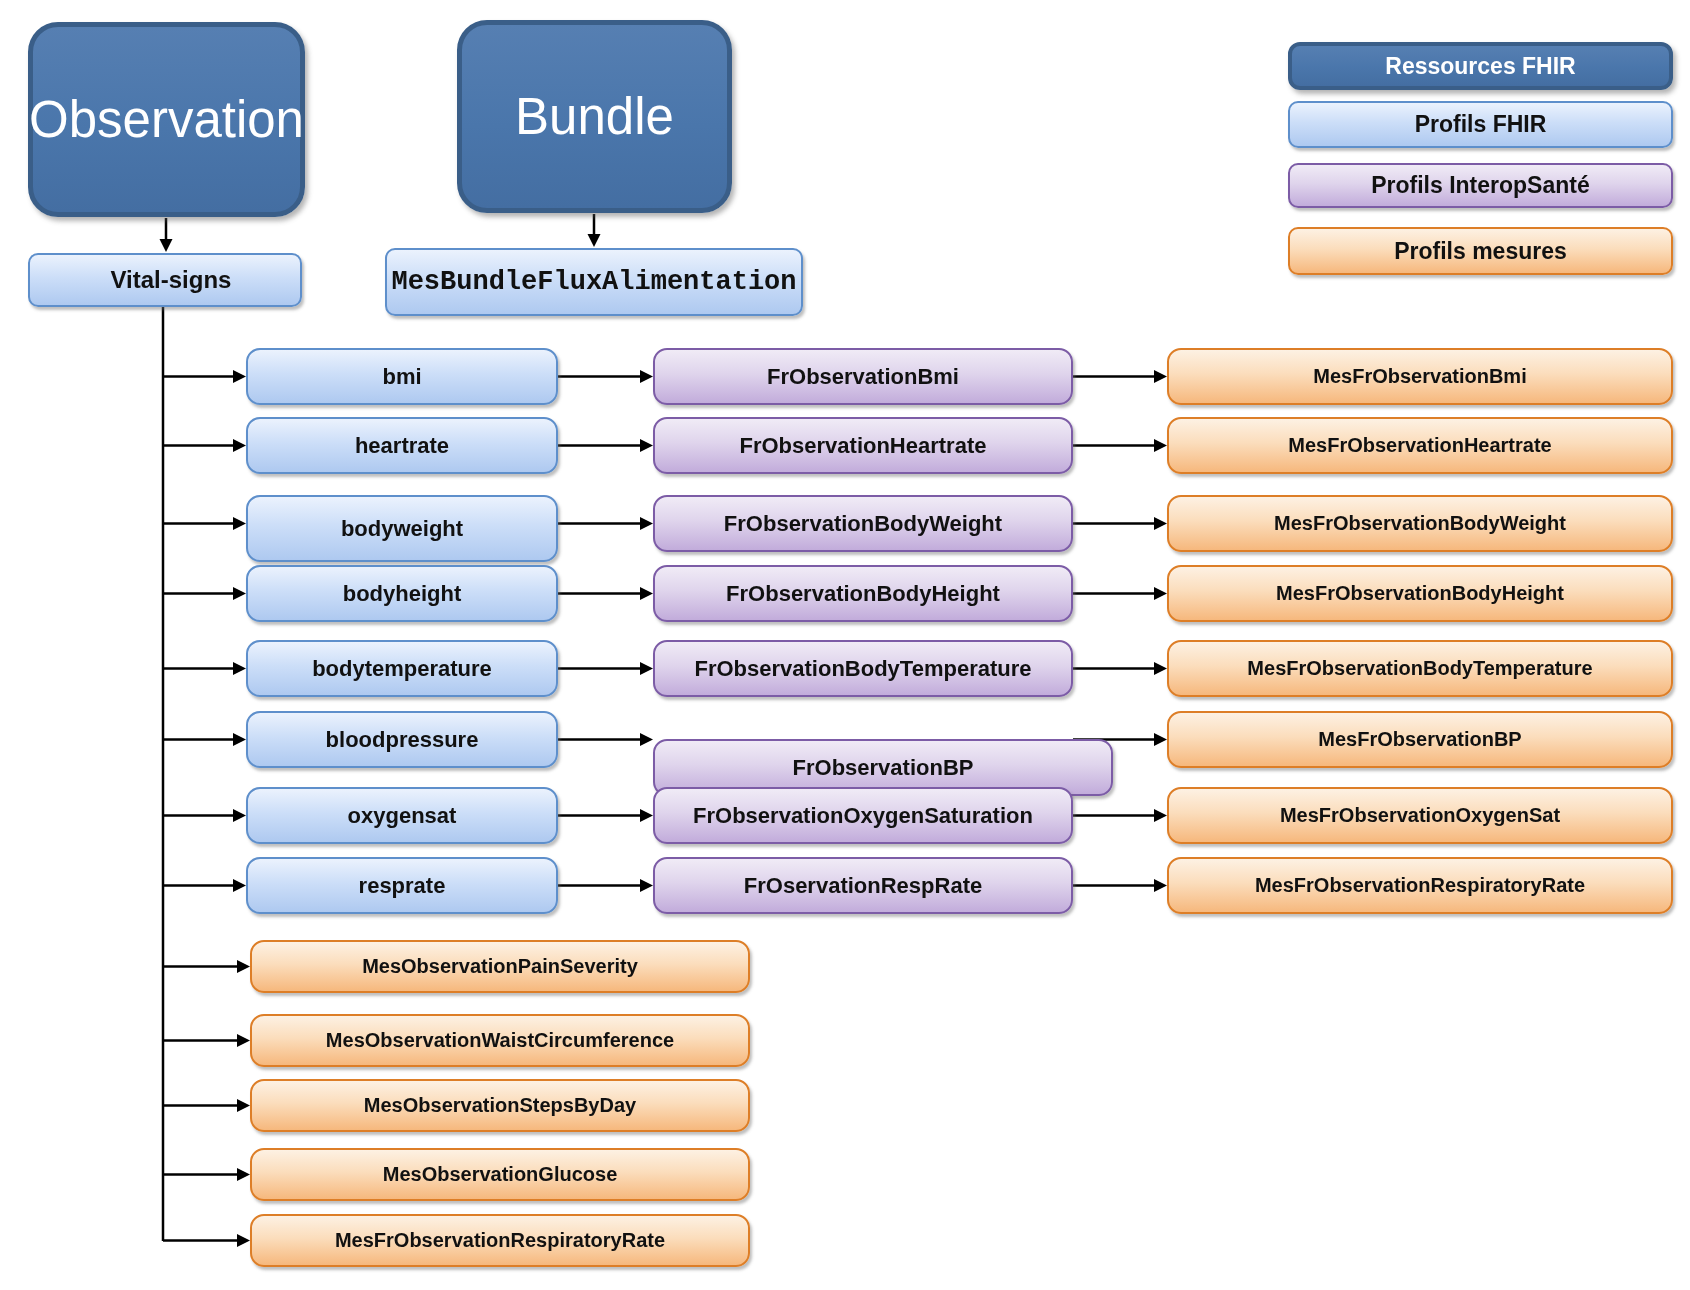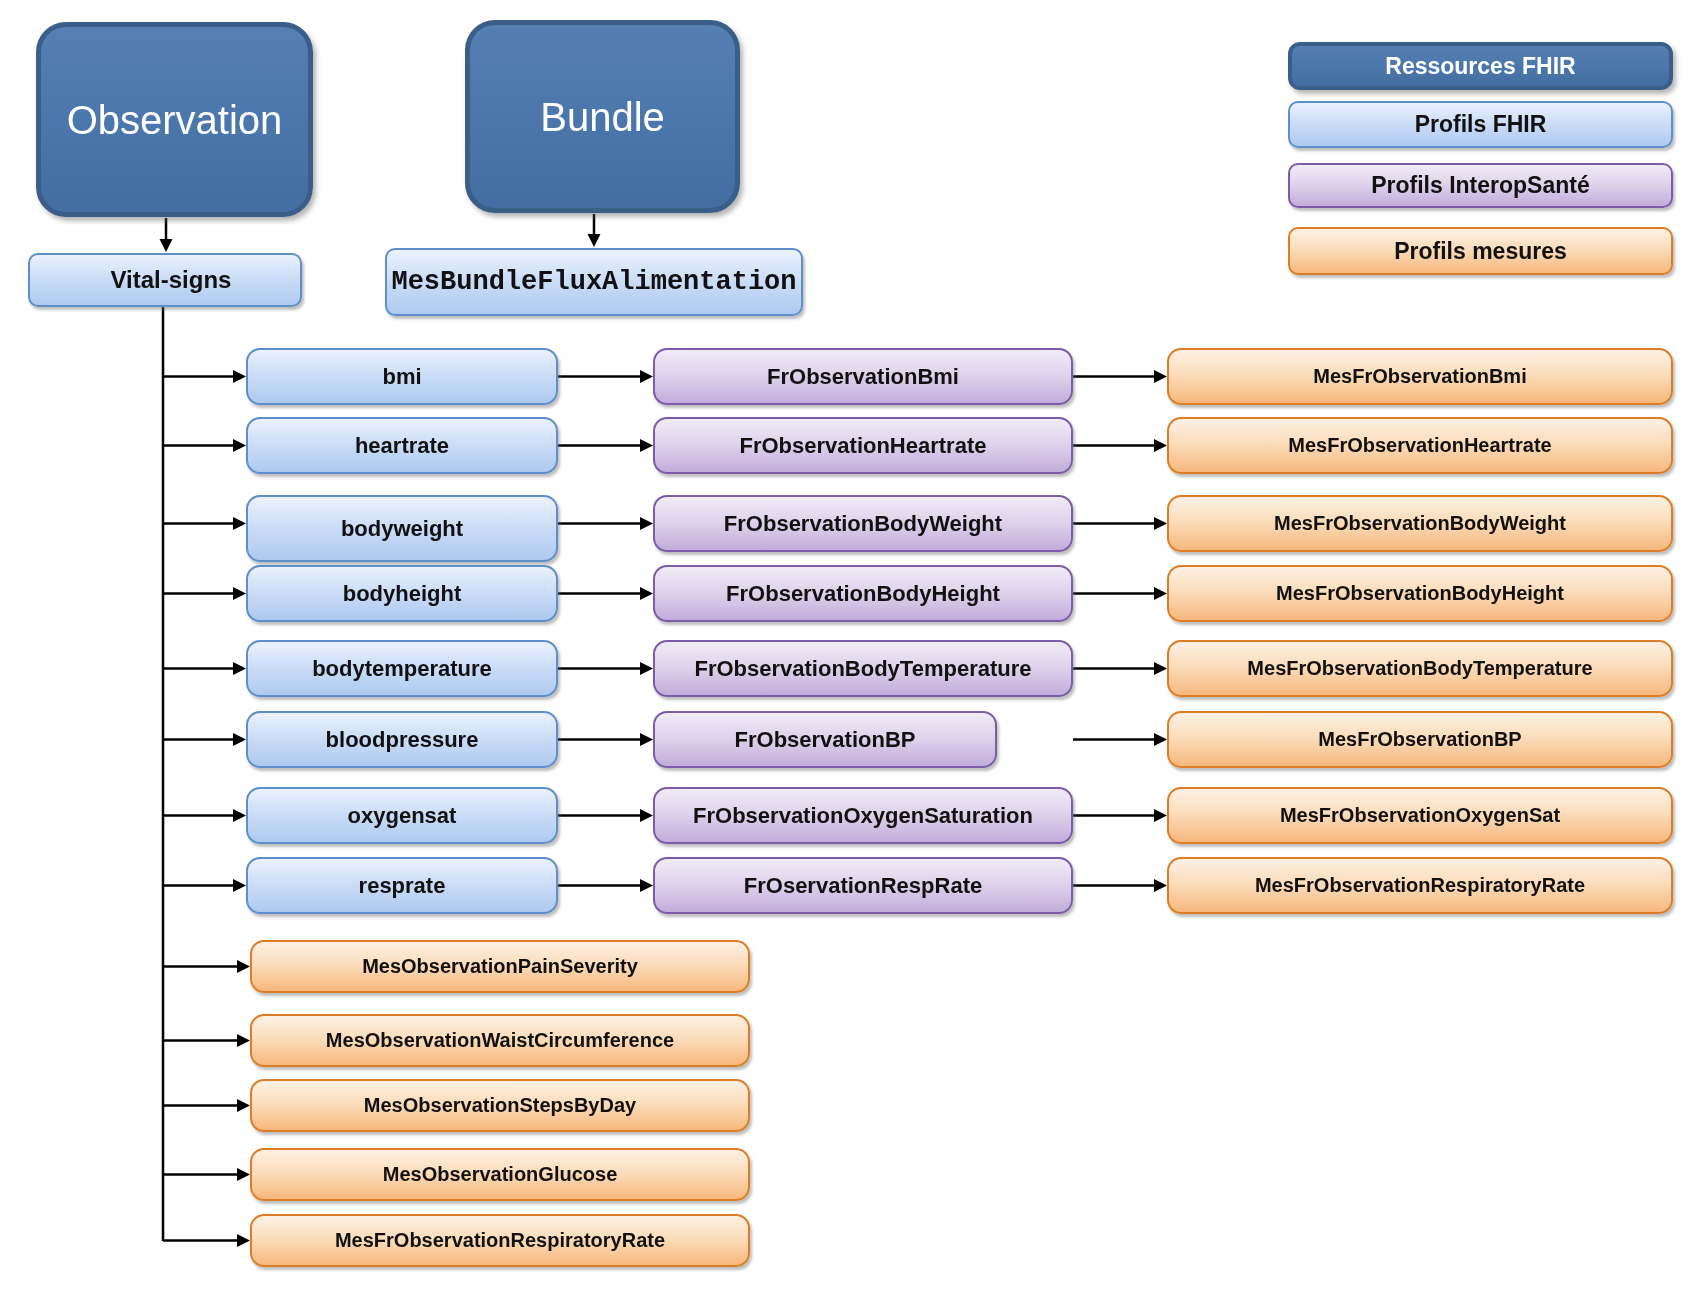--- a/index.html
+++ b/index.html
@@ -35,7 +35,7 @@
     border:2px solid #DD7E27;border-radius:14px;
     box-shadow:2px 3px 3px rgba(110,110,110,.45);
   }
-  .fs40{font-size:40px;font-weight:400;margin-left:8px;}
+  .fs40{font-size:51px;font-weight:400;}
   .fs27{font-size:27px;font-weight:700;}
   .fs24{font-size:24px;font-weight:700;}
   .fs23{font-size:23px;font-weight:700;text-align:right;}

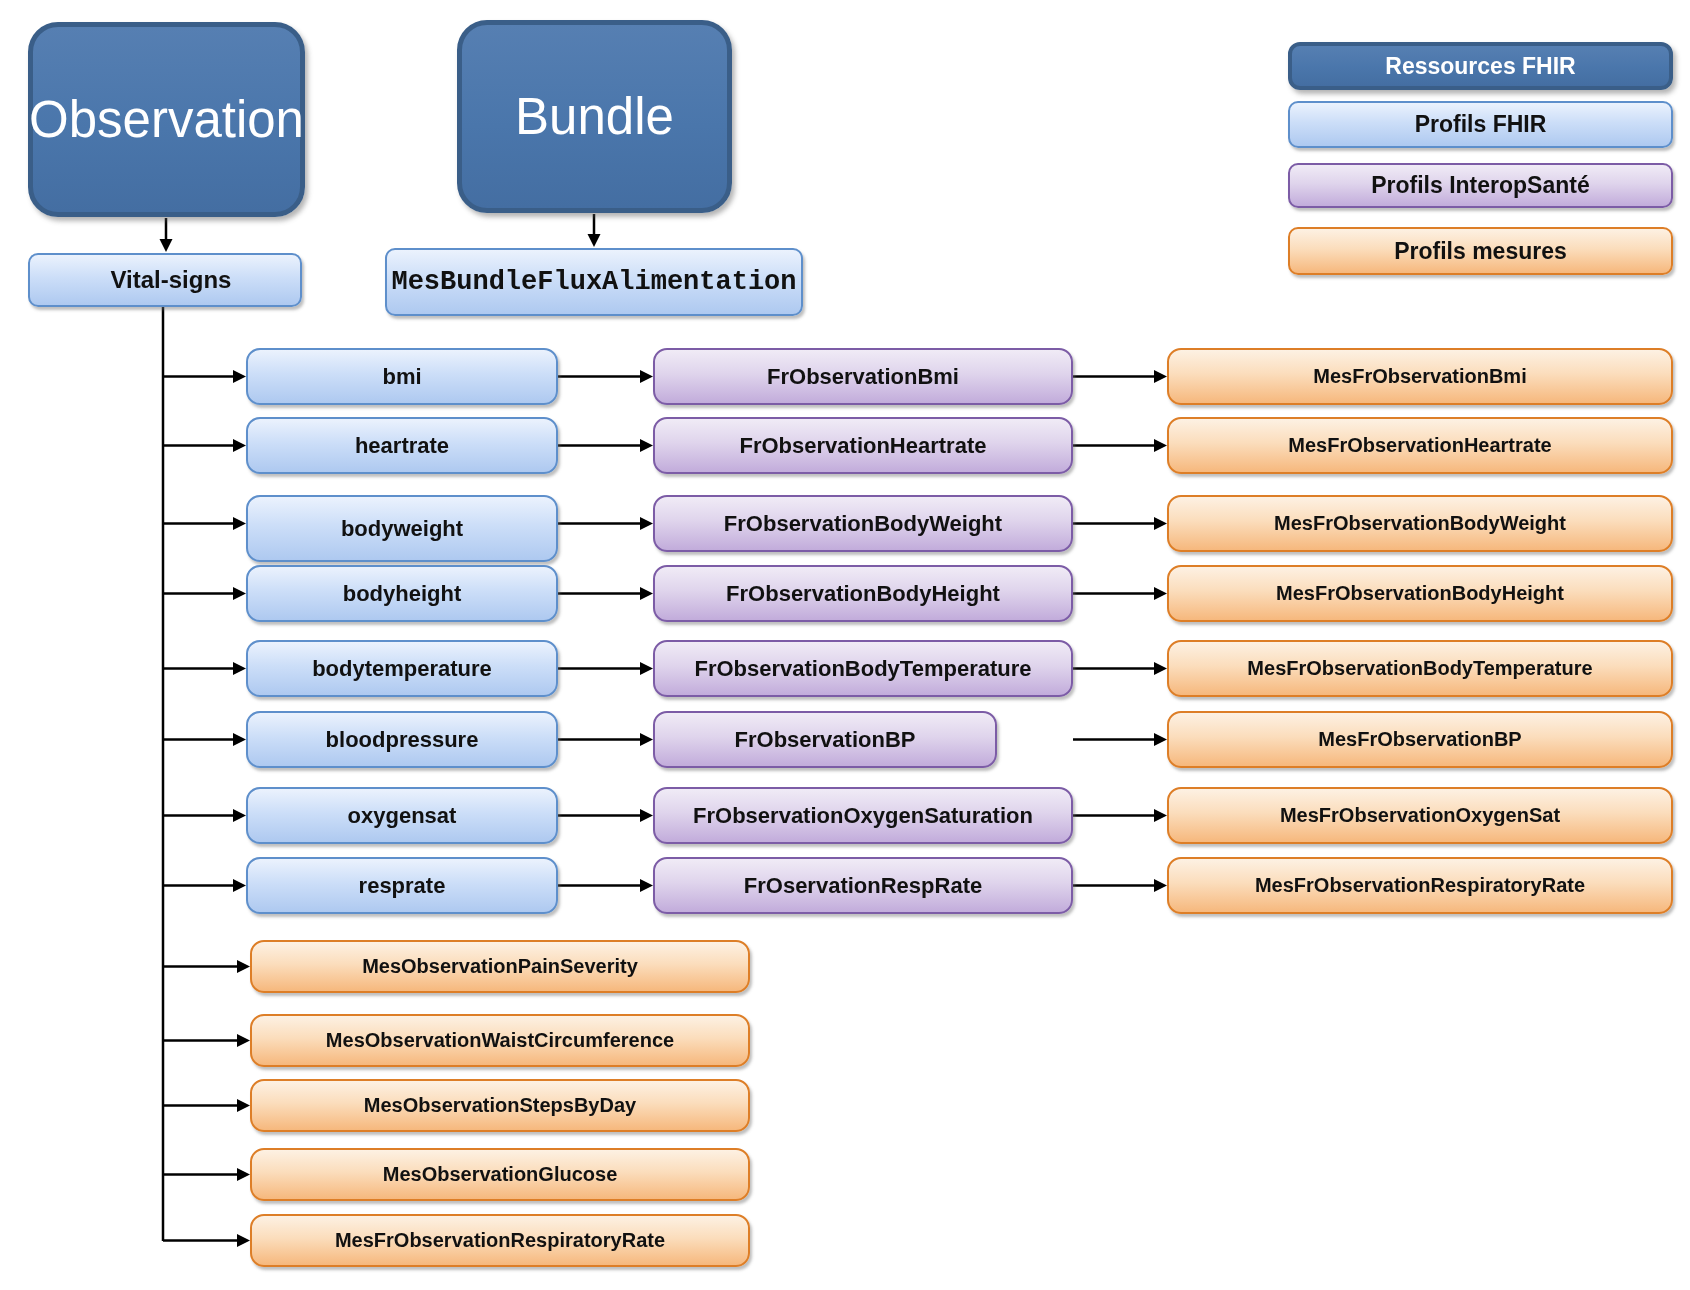--- a/index.html
+++ b/index.html
@@ -155,7 +155,7 @@
       <div class="box grad-purple fs22" style="left: 653px; top: 640px; width: 420px; height: 57px;">FrObservationBodyTemperature</div>
       <div class="box grad-orange fs20" style="left: 1167px; top: 640px; width: 506px; height: 57px;">MesFrObservationBodyTemperature</div>
       <div class="box grad-blue fs22" style="left: 246px; top: 711px; width: 312px; height: 57px;">bloodpressure</div>
-      <div class="box grad-purple fs22" style="left: 653px; top: 711px; width: 344px; height: 57px;">FrObservationBP</div>
+      <div class="box grad-purple fs22" style="left: 653px; top: 739px; width: 460px; height: 57px;">FrObservationBP</div>
       <div class="box grad-orange fs20" style="left: 1167px; top: 711px; width: 506px; height: 57px;">MesFrObservationBP</div>
       <div class="box grad-blue fs22" style="left: 246px; top: 787px; width: 312px; height: 57px;">oxygensat</div>
       <div class="box grad-purple fs22" style="left: 653px; top: 787px; width: 420px; height: 57px;">FrObservationOxygenSaturation</div>

